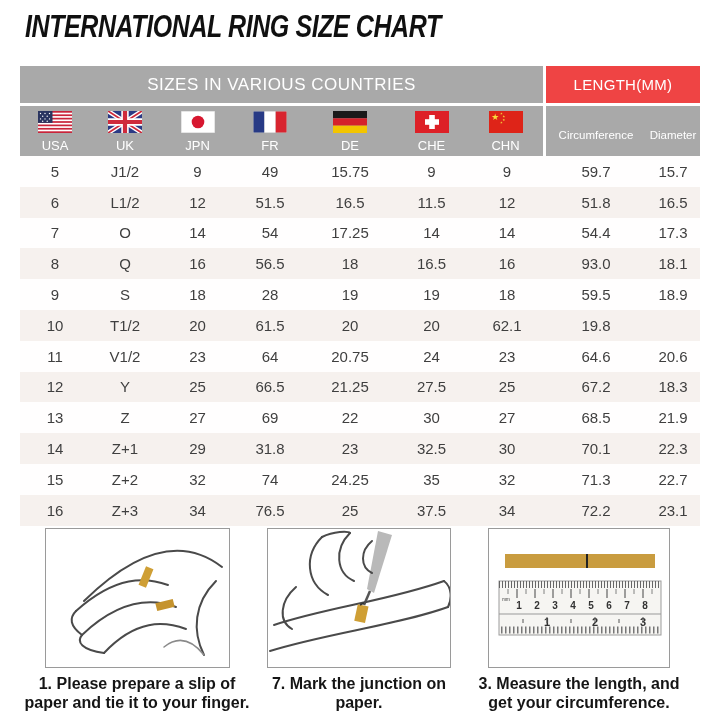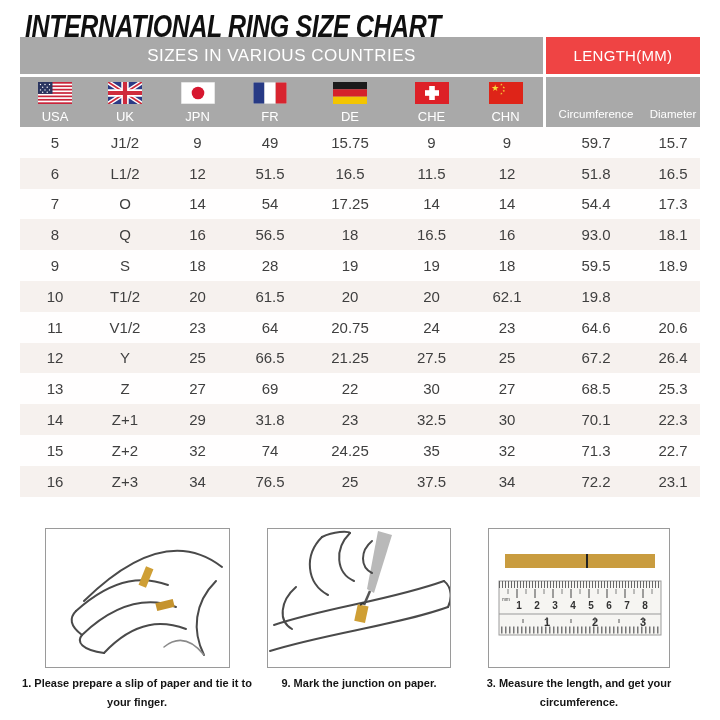--- a/index.html
+++ b/index.html
@@ -16,7 +16,7 @@
     transform:scaleX(0.78); transform-origin:left top;
   }
   
-  .ringtable { position:absolute; left:20px; top:37px; width:680px; }
+  .ringtable { position:absolute; left:20px; top:66px; width:680px; }
   .hdr-top { display:flex; height:37px; }
   .hdr-countries {
     width:523px; background:#a9a9a9; color:#fff;

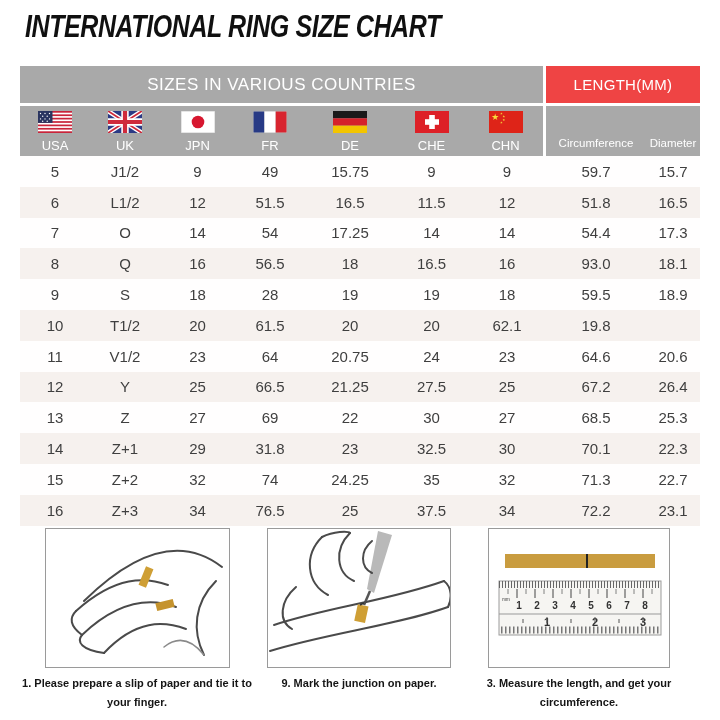--- a/index.html
+++ b/index.html
@@ -40,7 +40,7 @@
   .vsep { background:#fff; }
   .len-cell {
     background:#a9a9a9; color:#fff; font-size:11.5px;
-    display:flex; align-items:flex-end; justify-content:center; padding-bottom:7px;
+    display:flex; align-items:flex-end; justify-content:center; padding-bottom:15px;
   }
   .tbody { width:680px; }
   .trow {

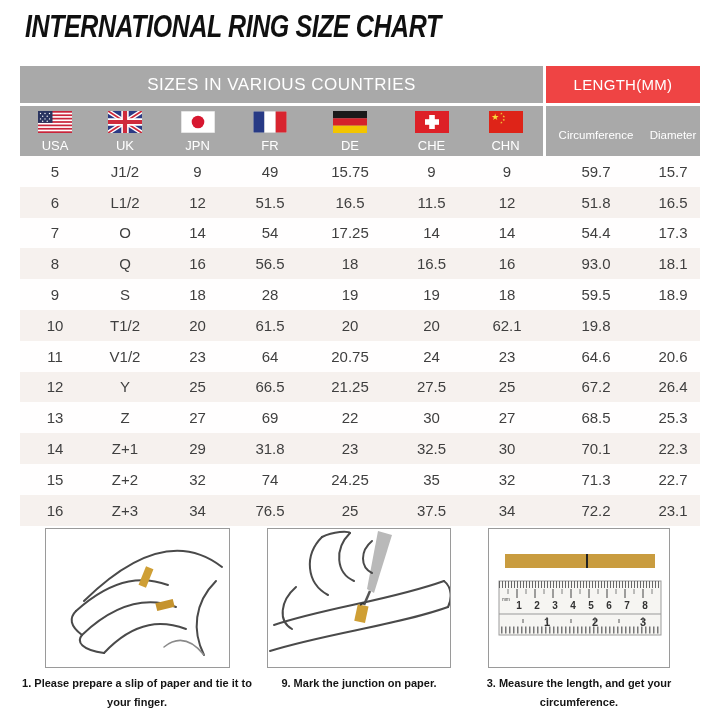--- a/index.html
+++ b/index.html
@@ -266,7 +266,7 @@
           <div class="tcell">27.5</div>
           <div class="tcell">25</div>
           <div class="tcell">67.2</div>
-          <div class="tcell">26.4</div>
+          <div class="tcell">18.3</div>
         </div>
         <div class="trow">
           <div class="tcell">13</div>

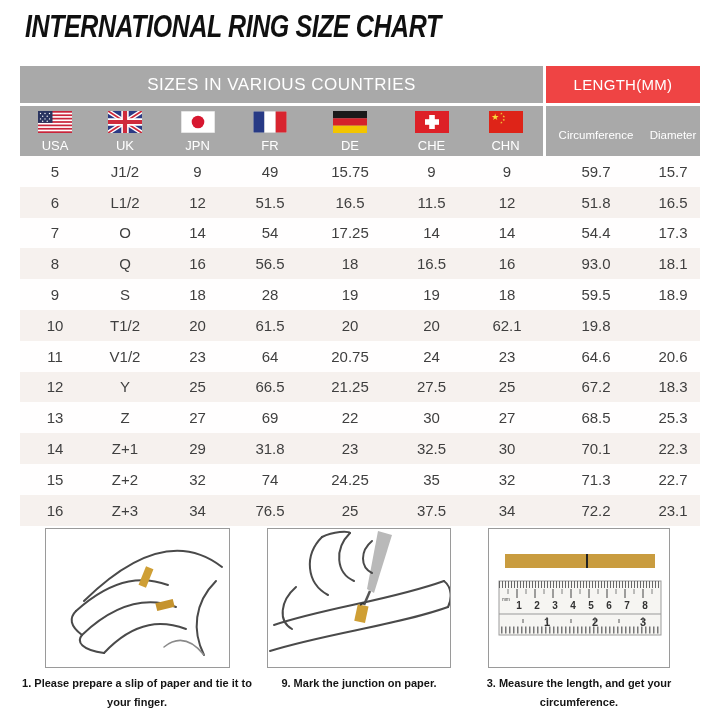--- a/index.html
+++ b/index.html
@@ -277,7 +277,7 @@
           <div class="tcell">30</div>
           <div class="tcell">27</div>
           <div class="tcell">68.5</div>
-          <div class="tcell">25.3</div>
+          <div class="tcell">21.9</div>
         </div>
         <div class="trow stripe">
           <div class="tcell">14</div>

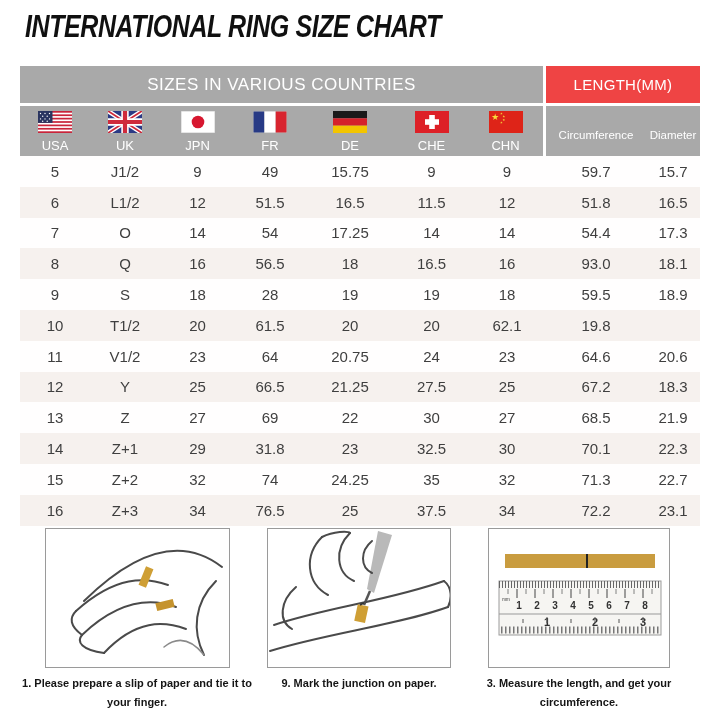--- a/index.html
+++ b/index.html
@@ -59,7 +59,7 @@
   .box3 { left:488px; width:182px; }
   .instr-box svg { width:100%; height:100%; display:block; }
   .caption {
-    position:absolute; top:674px; font-size:11px; font-weight:700;
+    position:absolute; top:674px; font-size:16px; font-weight:700;
     color:#151515; text-align:center; line-height:19px;
   }
   .cap1 { left:18px;  width:238px; }

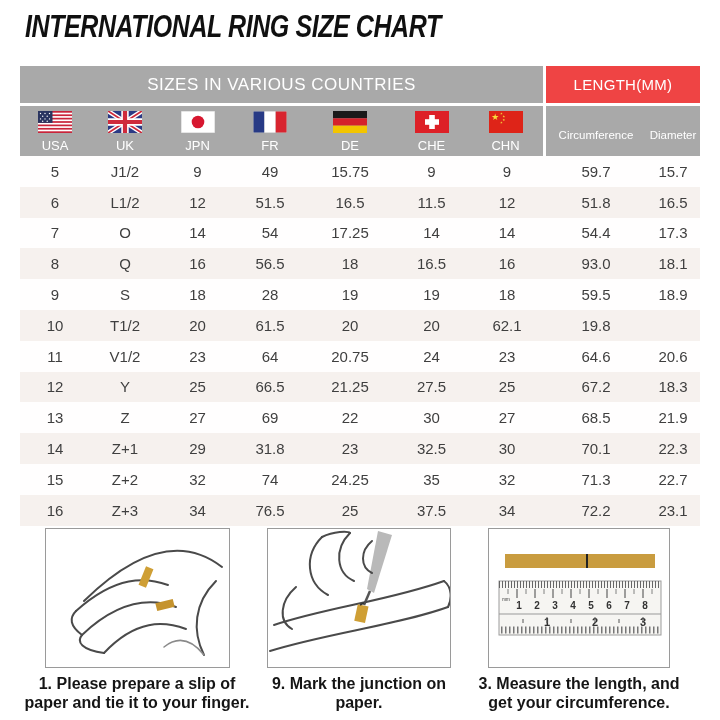--- a/index.html
+++ b/index.html
@@ -388,7 +388,7 @@
   </div>
 
   <div class="caption cap1">1. Please prepare a slip of paper and tie it to your finger.</div>
-  <div class="caption cap2">9. Mark the junction on paper.</div>
+  <div class="caption cap2">7. Mark the junction on paper.</div>
   <div class="caption cap3">3. Measure the length, and get your circumference.</div>
 
 </div>

